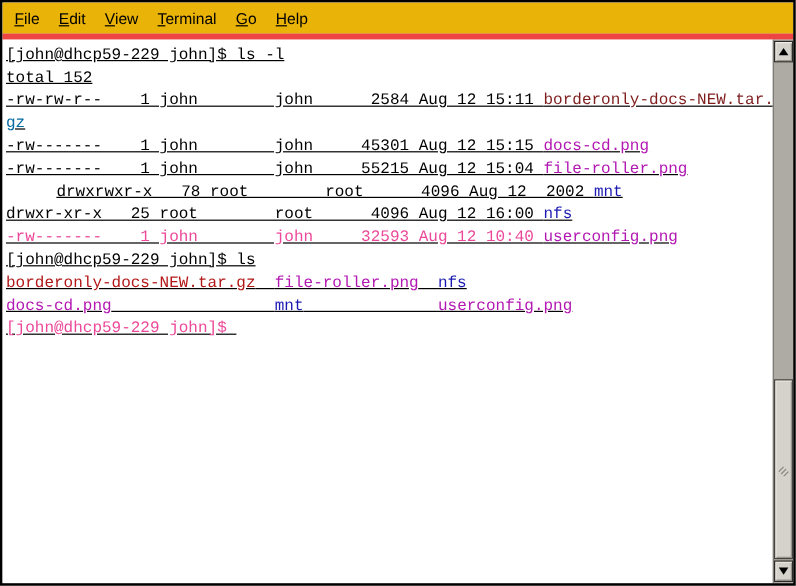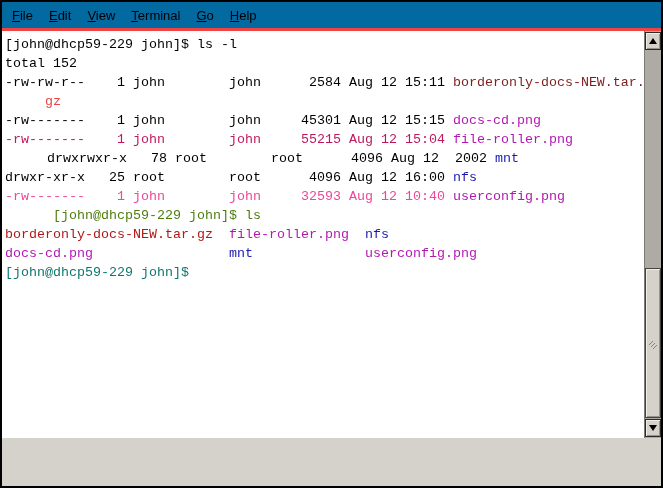--- a/index.html
+++ b/index.html
@@ -16,7 +16,7 @@
     height:26px;
     display:flex;
     align-items:center;
-    background:#0369a1;
+    background:#eab308;
     padding-left:2px;
     font-size:13px;
     color:#000;

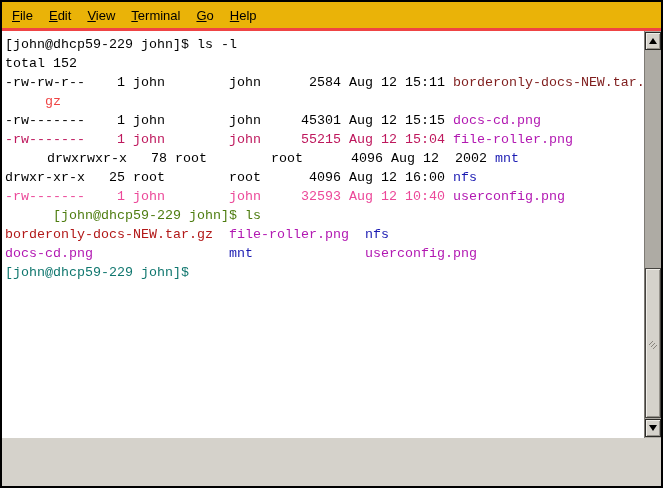--- a/index.html
+++ b/index.html
@@ -29,9 +29,10 @@
   .mnemonic{text-decoration:underline;}
   .content{
     display:flex;
-    height:410px;
-    border-top:3px solid #ef4444;
+    height:458px;
+    border-top:5px solid #ef4444;
     box-sizing:border-box;
+    text-decoration:underline;
   }
   .screen{
     flex:1 1 auto;

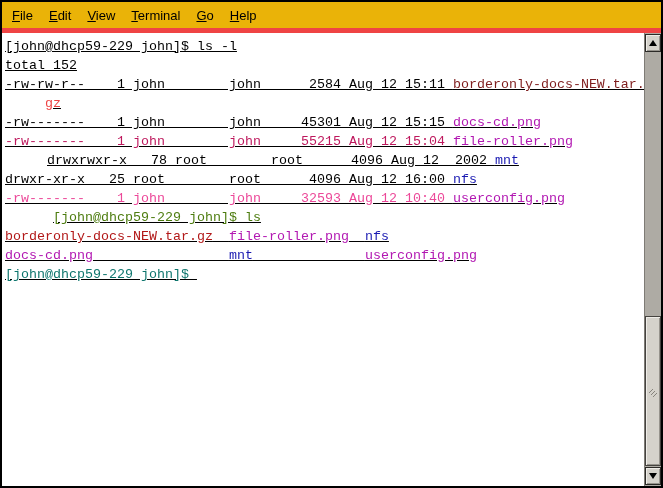--- a/index.html
+++ b/index.html
@@ -114,7 +114,7 @@
         <div class="tline"><span style="color: rgb(0, 0, 0);">[john@dhcp59-229 john]$ ls -l</span></div>
         <div class="tline"><span style="color: rgb(0, 0, 0); text-align: right;">total 152</span></div>
         <div class="tline"><span style="color: rgb(0, 0, 0);">-rw-rw-r--    1 john        john      2584 Aug 12 15:11 </span><span style="color: #7f1d1d;">borderonly-docs-NEW.tar.</span></div>
-        <div class="tline"><span style="color: #ef4444; margin-left: 40px;">gz</span></div>
+        <div class="tline"><span style="color: #0369a1;">gz</span></div>
         <div class="tline"><span style="color: rgb(0, 0, 0);">-rw-------    1 john        john     45301 Aug 12 15:15 </span><span style="color: rgb(178, 24, 178);">docs-cd.png</span></div>
         <div class="tline"><span style="color: #be185d;">-rw-------    1 john        john     55215 Aug 12 15:04 </span><span style="color: rgb(178, 24, 178);">file-roller.png</span></div>
         <div class="tline"><span style="color: rgb(0, 0, 0); margin-left: 42px;">drwxrwxr-x   78 root        root      4096 Aug 12  2002 </span><span style="color: rgb(26, 26, 178);">mnt</span></div>

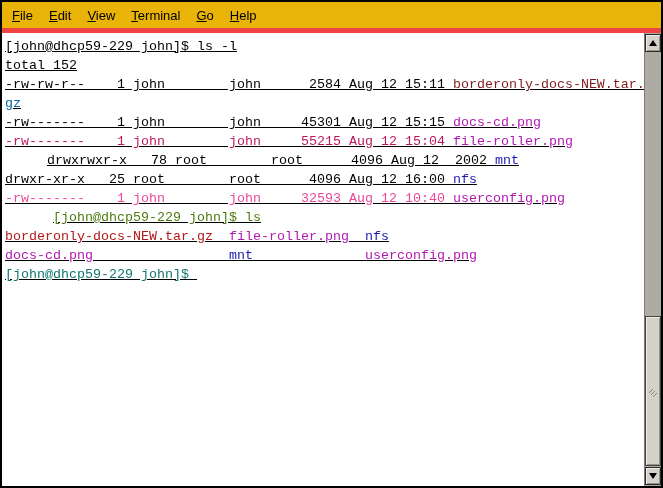--- a/index.html
+++ b/index.html
@@ -116,7 +116,7 @@
         <div class="tline"><span style="color: rgb(0, 0, 0);">-rw-rw-r--    1 john        john      2584 Aug 12 15:11 </span><span style="color: #7f1d1d;">borderonly-docs-NEW.tar.</span></div>
         <div class="tline"><span style="color: #0369a1;">gz</span></div>
         <div class="tline"><span style="color: rgb(0, 0, 0);">-rw-------    1 john        john     45301 Aug 12 15:15 </span><span style="color: rgb(178, 24, 178);">docs-cd.png</span></div>
-        <div class="tline"><span style="color: #be185d;">-rw-------    1 john        john     55215 Aug 12 15:04 </span><span style="color: rgb(178, 24, 178);">file-roller.png</span></div>
+        <div class="tline"><span style="color: #000000;">-rw-------    1 john        john     55215 Aug 12 15:04 </span><span style="color: rgb(178, 24, 178);">file-roller.png</span></div>
         <div class="tline"><span style="color: rgb(0, 0, 0); margin-left: 42px;">drwxrwxr-x   78 root        root      4096 Aug 12  2002 </span><span style="color: rgb(26, 26, 178);">mnt</span></div>
         <div class="tline"><span style="color: rgb(0, 0, 0);">drwxr-xr-x   25 root        root      4096 Aug 12 16:00 </span><span style="color: rgb(26, 26, 178);">nfs</span></div>
         <div class="tline"><span style="color: #ec4899;">-rw-------    1 john        john     32593 Aug 12 10:40 </span><span style="color: rgb(178, 24, 178);">userconfig.png</span></div>

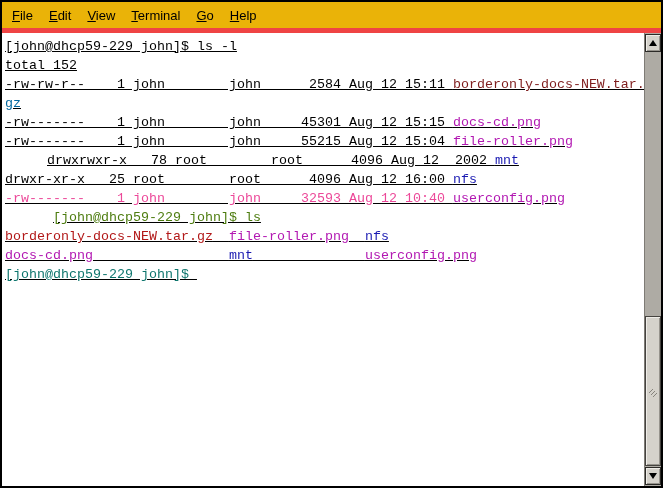--- a/index.html
+++ b/index.html
@@ -120,7 +120,7 @@
         <div class="tline"><span style="color: rgb(0, 0, 0); margin-left: 42px;">drwxrwxr-x   78 root        root      4096 Aug 12  2002 </span><span style="color: rgb(26, 26, 178);">mnt</span></div>
         <div class="tline"><span style="color: rgb(0, 0, 0);">drwxr-xr-x   25 root        root      4096 Aug 12 16:00 </span><span style="color: rgb(26, 26, 178);">nfs</span></div>
         <div class="tline"><span style="color: #ec4899;">-rw-------    1 john        john     32593 Aug 12 10:40 </span><span style="color: rgb(178, 24, 178);">userconfig.png</span></div>
-        <div class="tline"><span style="color: #4d7c0f; margin-left: 48px;">[john@dhcp59-229 john]$ ls</span></div>
+        <div class="tline"><span style="color: #000000;">[john@dhcp59-229 john]$ ls</span></div>
         <div class="tline"><span style="color: rgb(178, 24, 24);">borderonly-docs-NEW.tar.gz</span><span style="color: rgb(0, 0, 0);">  </span><span style="color: rgb(178, 24, 178);">file-roller.png</span><span style="color: rgb(0, 0, 0);">  </span><span style="color: rgb(26, 26, 178);">nfs</span></div>
         <div class="tline"><span style="color: rgb(178, 24, 178);">docs-cd.png</span><span style="color: rgb(0, 0, 0);">                 </span><span style="color: rgb(26, 26, 178);">mnt</span><span style="color: rgb(0, 0, 0);">              </span><span style="color: rgb(178, 24, 178);">userconfig.png</span></div>
         <div class="tline"><span style="color: #0f766e;">[john@dhcp59-229 john]$ </span></div>

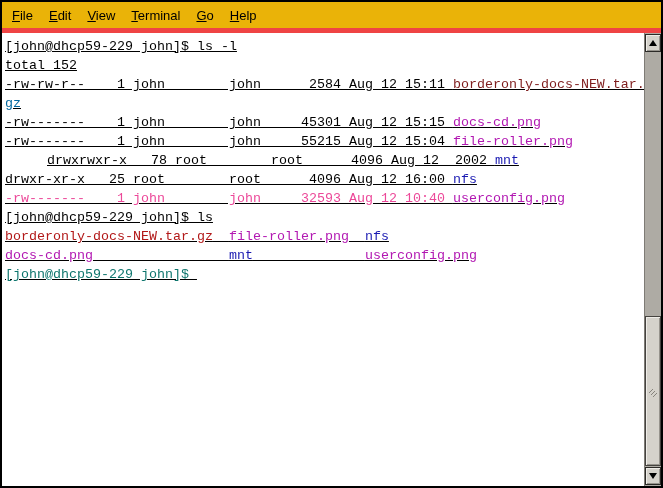--- a/index.html
+++ b/index.html
@@ -123,7 +123,7 @@
         <div class="tline"><span style="color: #000000;">[john@dhcp59-229 john]$ ls</span></div>
         <div class="tline"><span style="color: rgb(178, 24, 24);">borderonly-docs-NEW.tar.gz</span><span style="color: rgb(0, 0, 0);">  </span><span style="color: rgb(178, 24, 178);">file-roller.png</span><span style="color: rgb(0, 0, 0);">  </span><span style="color: rgb(26, 26, 178);">nfs</span></div>
         <div class="tline"><span style="color: rgb(178, 24, 178);">docs-cd.png</span><span style="color: rgb(0, 0, 0);">                 </span><span style="color: rgb(26, 26, 178);">mnt</span><span style="color: rgb(0, 0, 0);">              </span><span style="color: rgb(178, 24, 178);">userconfig.png</span></div>
-        <div class="tline"><span style="color: #0f766e;">[john@dhcp59-229 john]$ </span></div>
+        <div class="tline"><span style="color: #ec4899;">[john@dhcp59-229 john]$ </span></div>
       </div>
 
     <div class="scrollbar">

